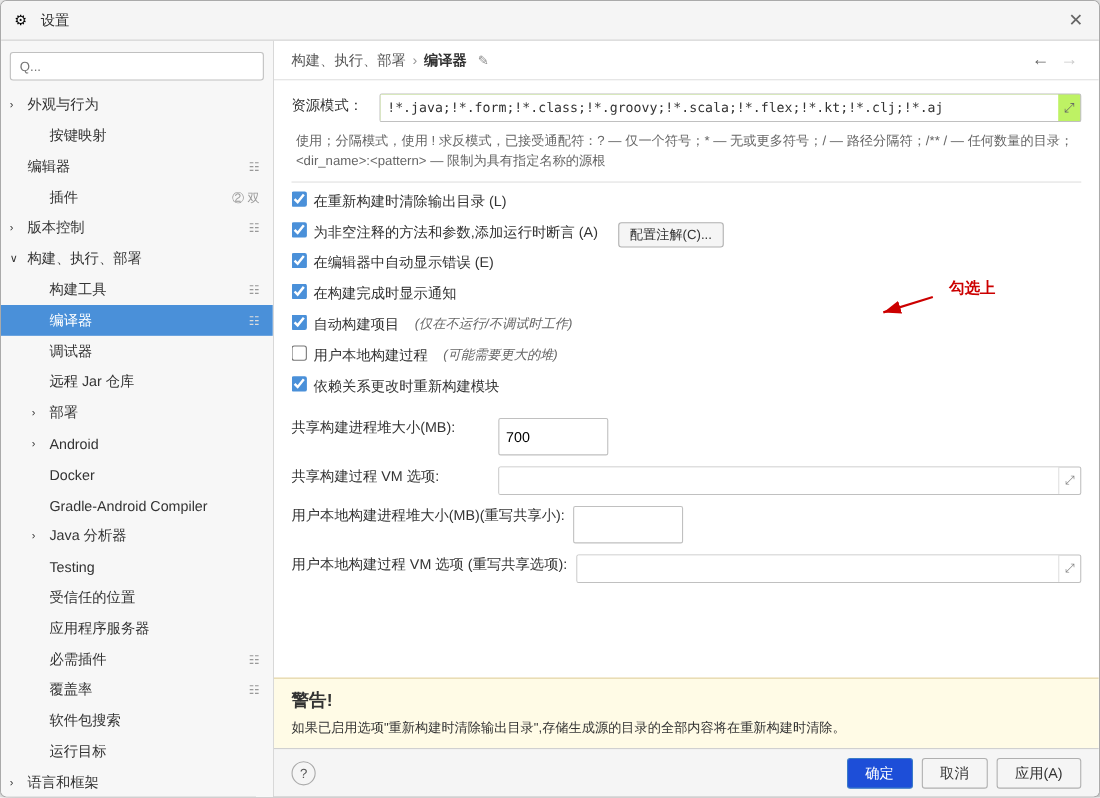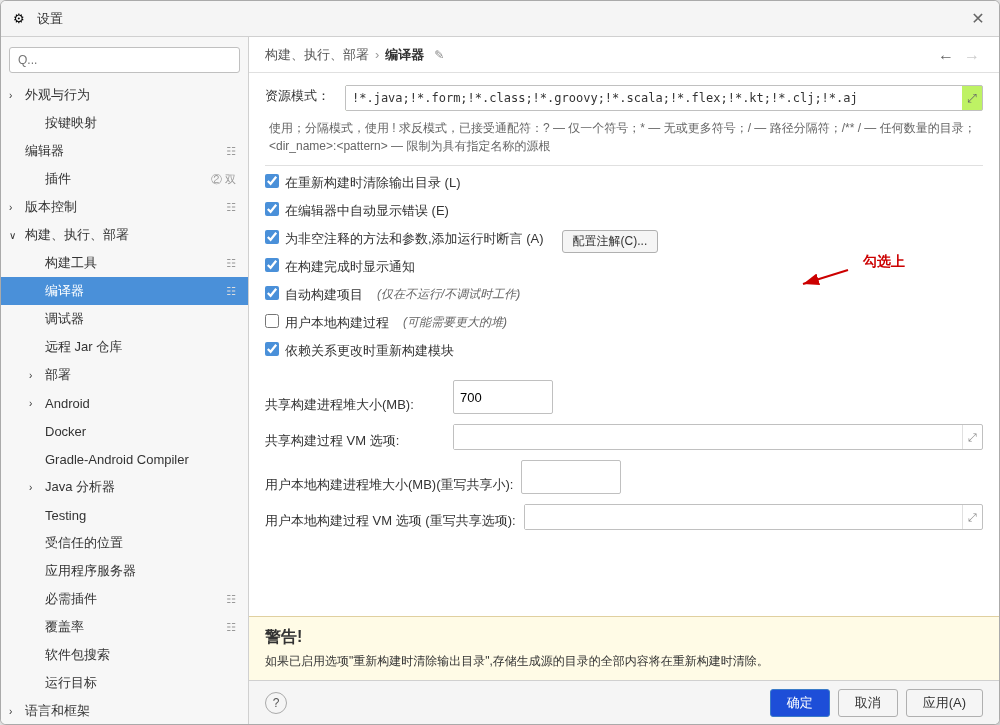--- a/index.html
+++ b/index.html
@@ -532,13 +532,13 @@
 
         <div class="checkbox-row">
           <input class="cb-checkbox" type="checkbox" checked="" style="">
-          <span class="cb-label">在编辑器中自动显示错误 (E)</span>
+          <span class="cb-label">为非空注释的方法和参数,添加运行时断言 (A)</span>
+          <button class="config-btn">配置注解(C)...</button>
         </div>
 
         <div class="checkbox-row">
           <input class="cb-checkbox" type="checkbox" checked="" style="">
-          <span class="cb-label">为非空注释的方法和参数,添加运行时断言 (A)</span>
-          <button class="config-btn">配置注解(C)...</button>
+          <span class="cb-label">在编辑器中自动显示错误 (E)</span>
         </div>
 
         <div class="checkbox-row">

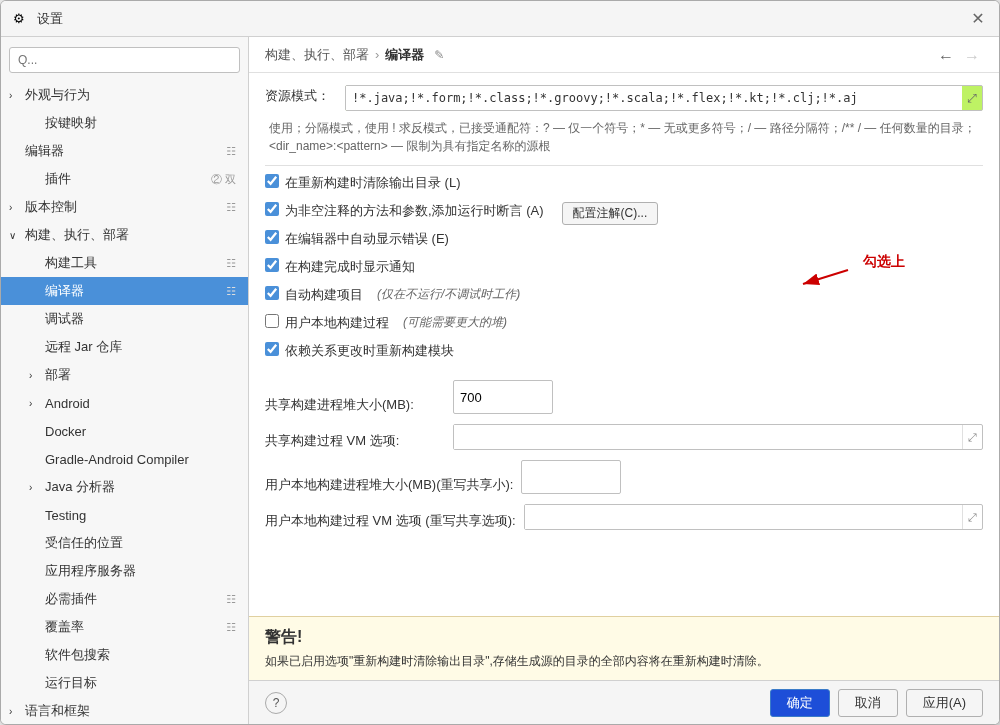--- a/index.html
+++ b/index.html
@@ -269,7 +269,7 @@
     
     .field-row {
       display: flex;
-      align-items: flex-end;
+      align-items: flex-start;
       margin-bottom: 10px;
       gap: 8px;
     }

